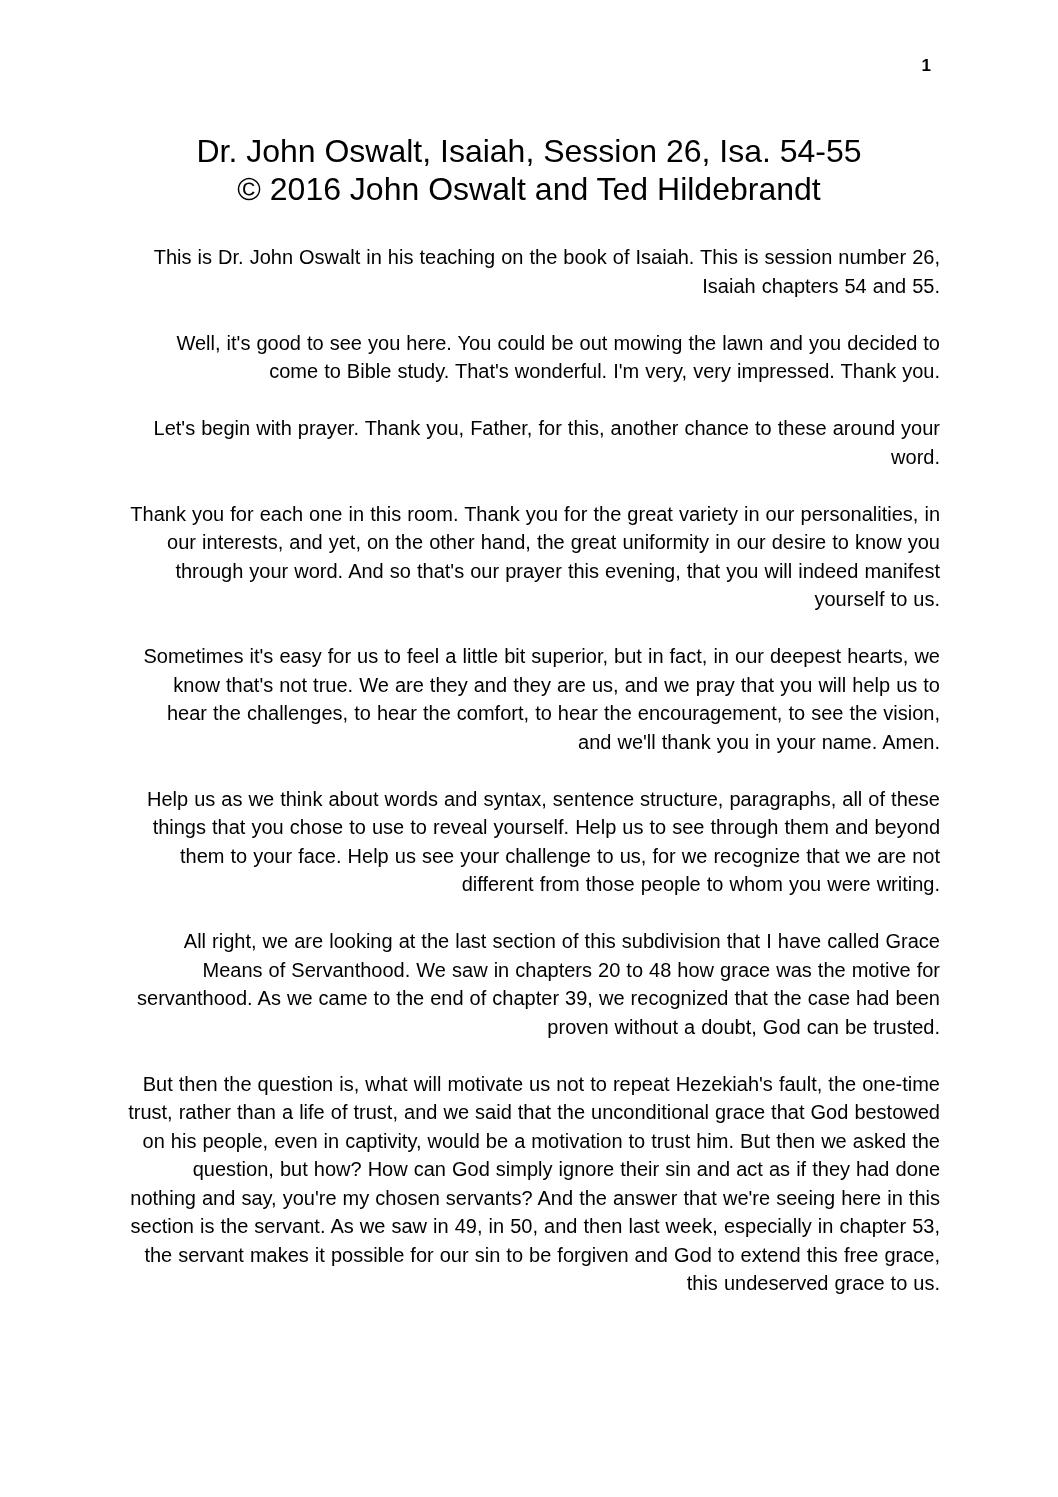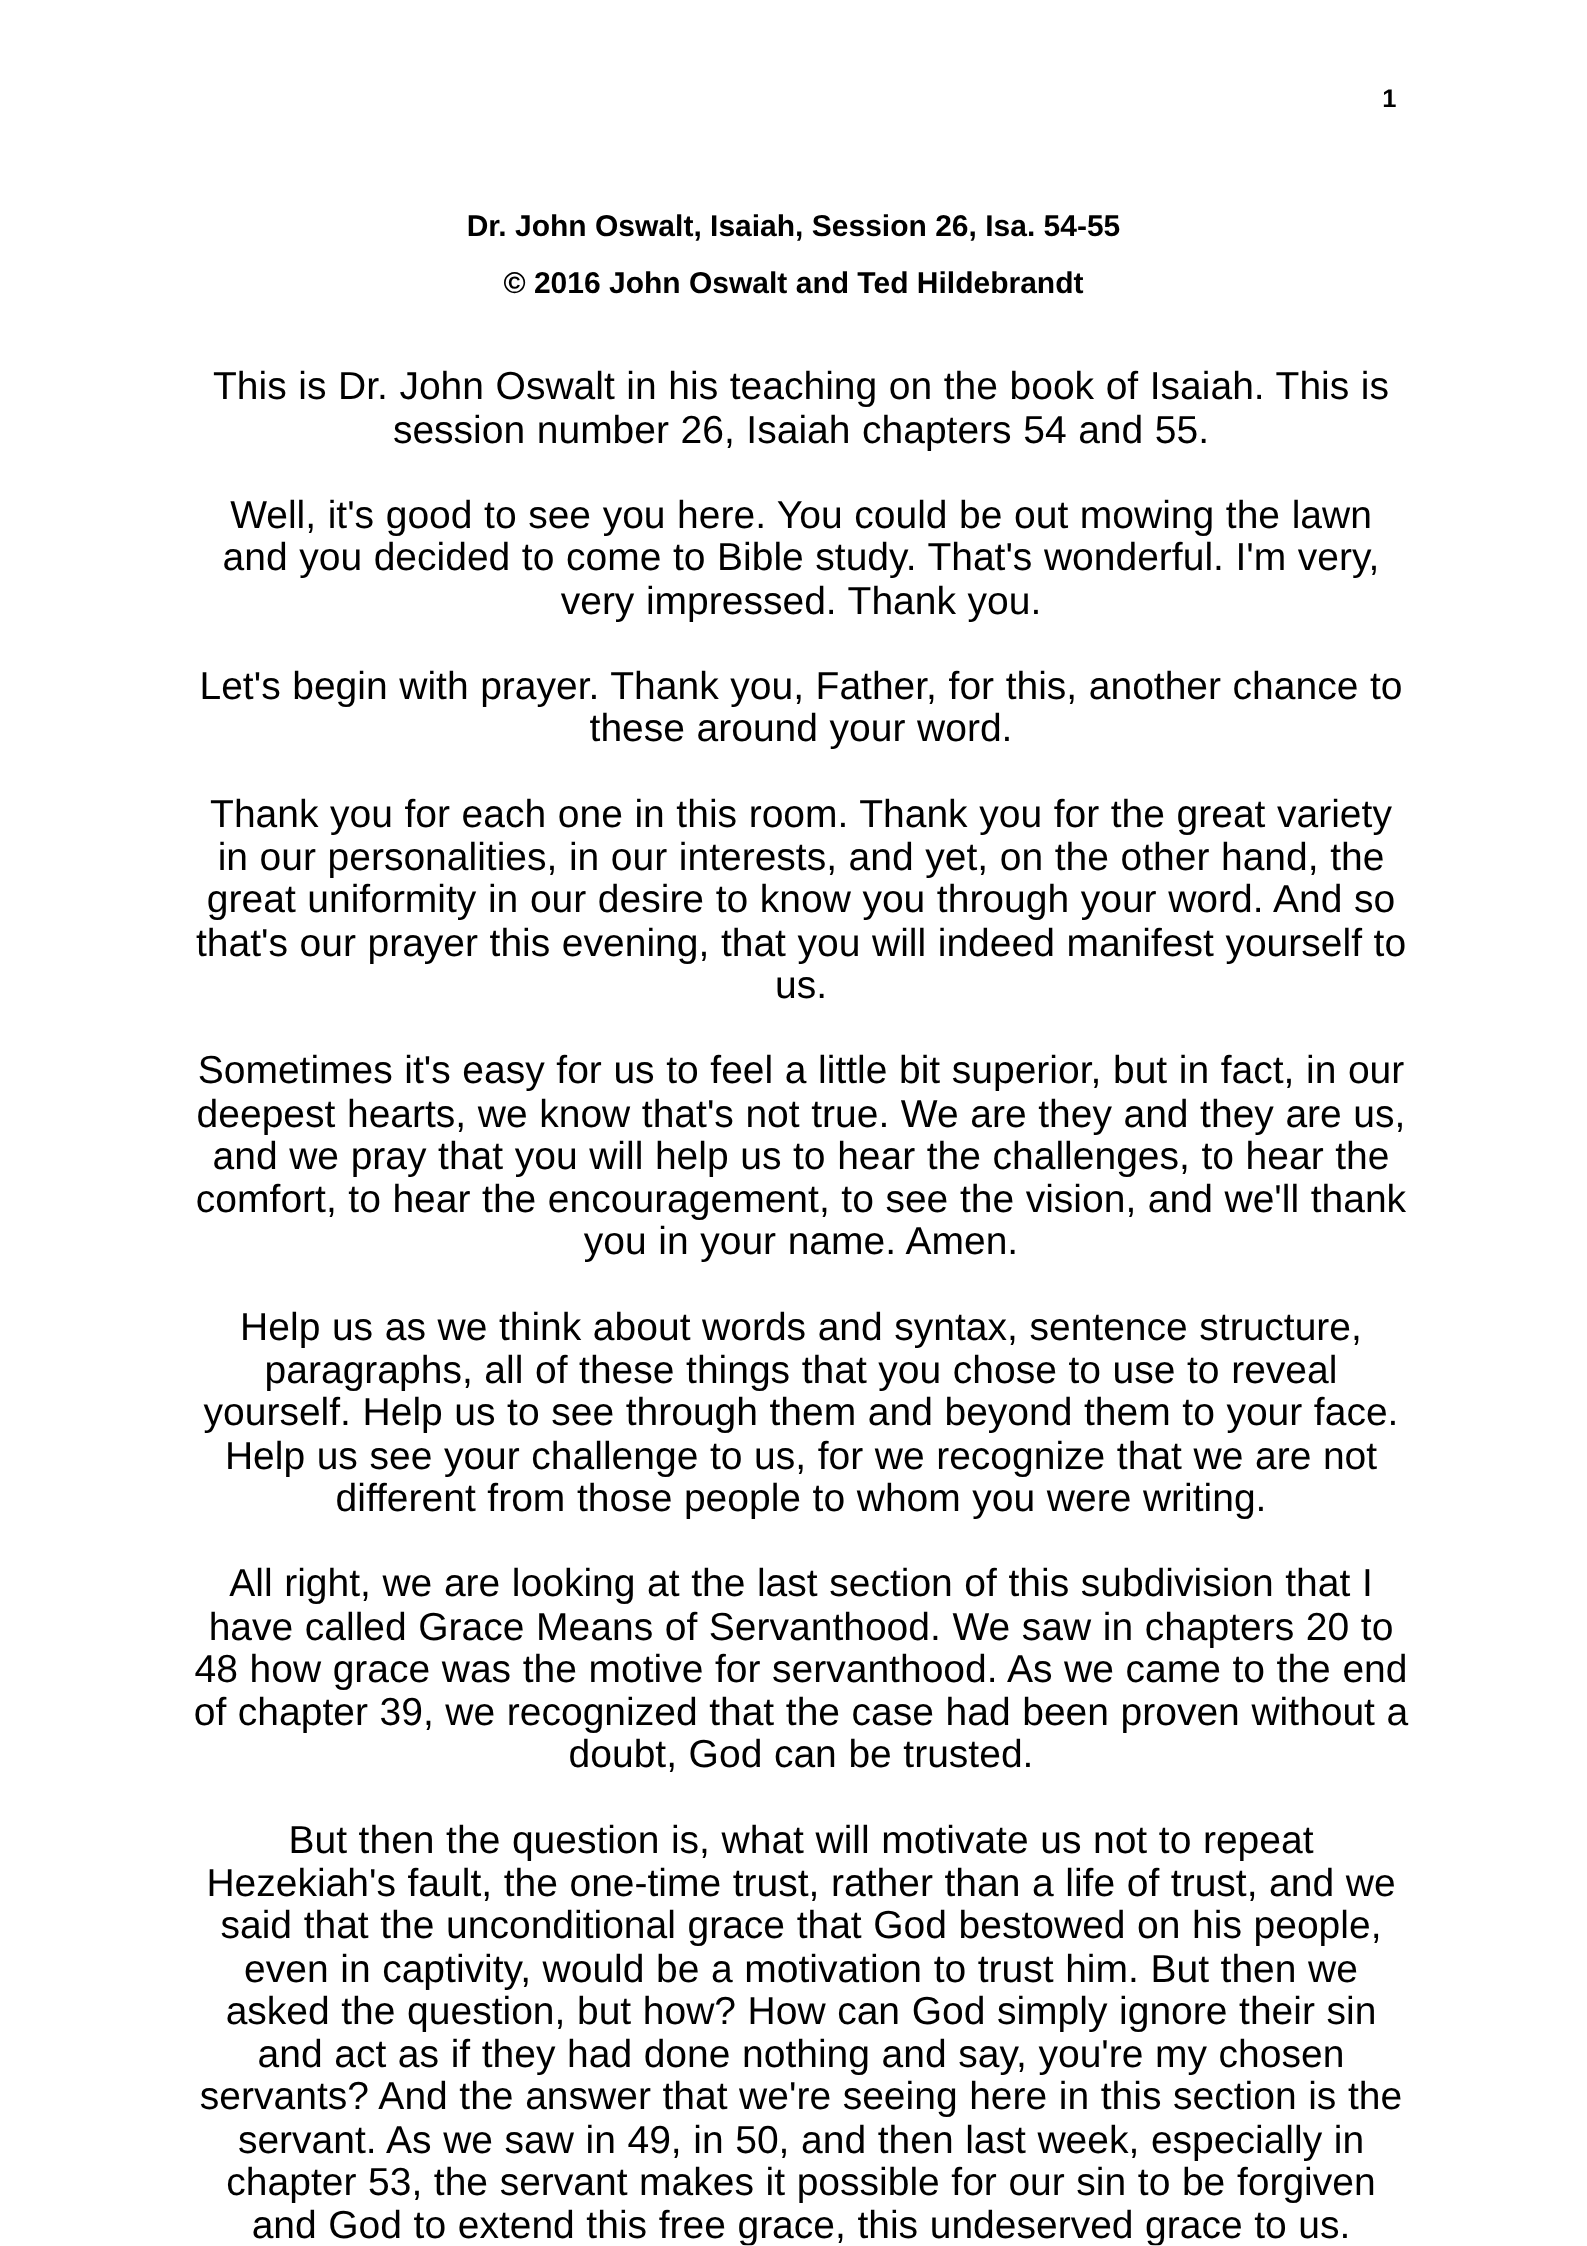--- a/index.html
+++ b/index.html
@@ -28,8 +28,8 @@
   .title-block {
     padding-top: 132px;
     text-align: center;
-    font-weight: 700;
-    font-size: 20px;
+    font-weight: 400;
+    font-size: 32px;
     line-height: 38px;
     letter-spacing: 0px;
   }

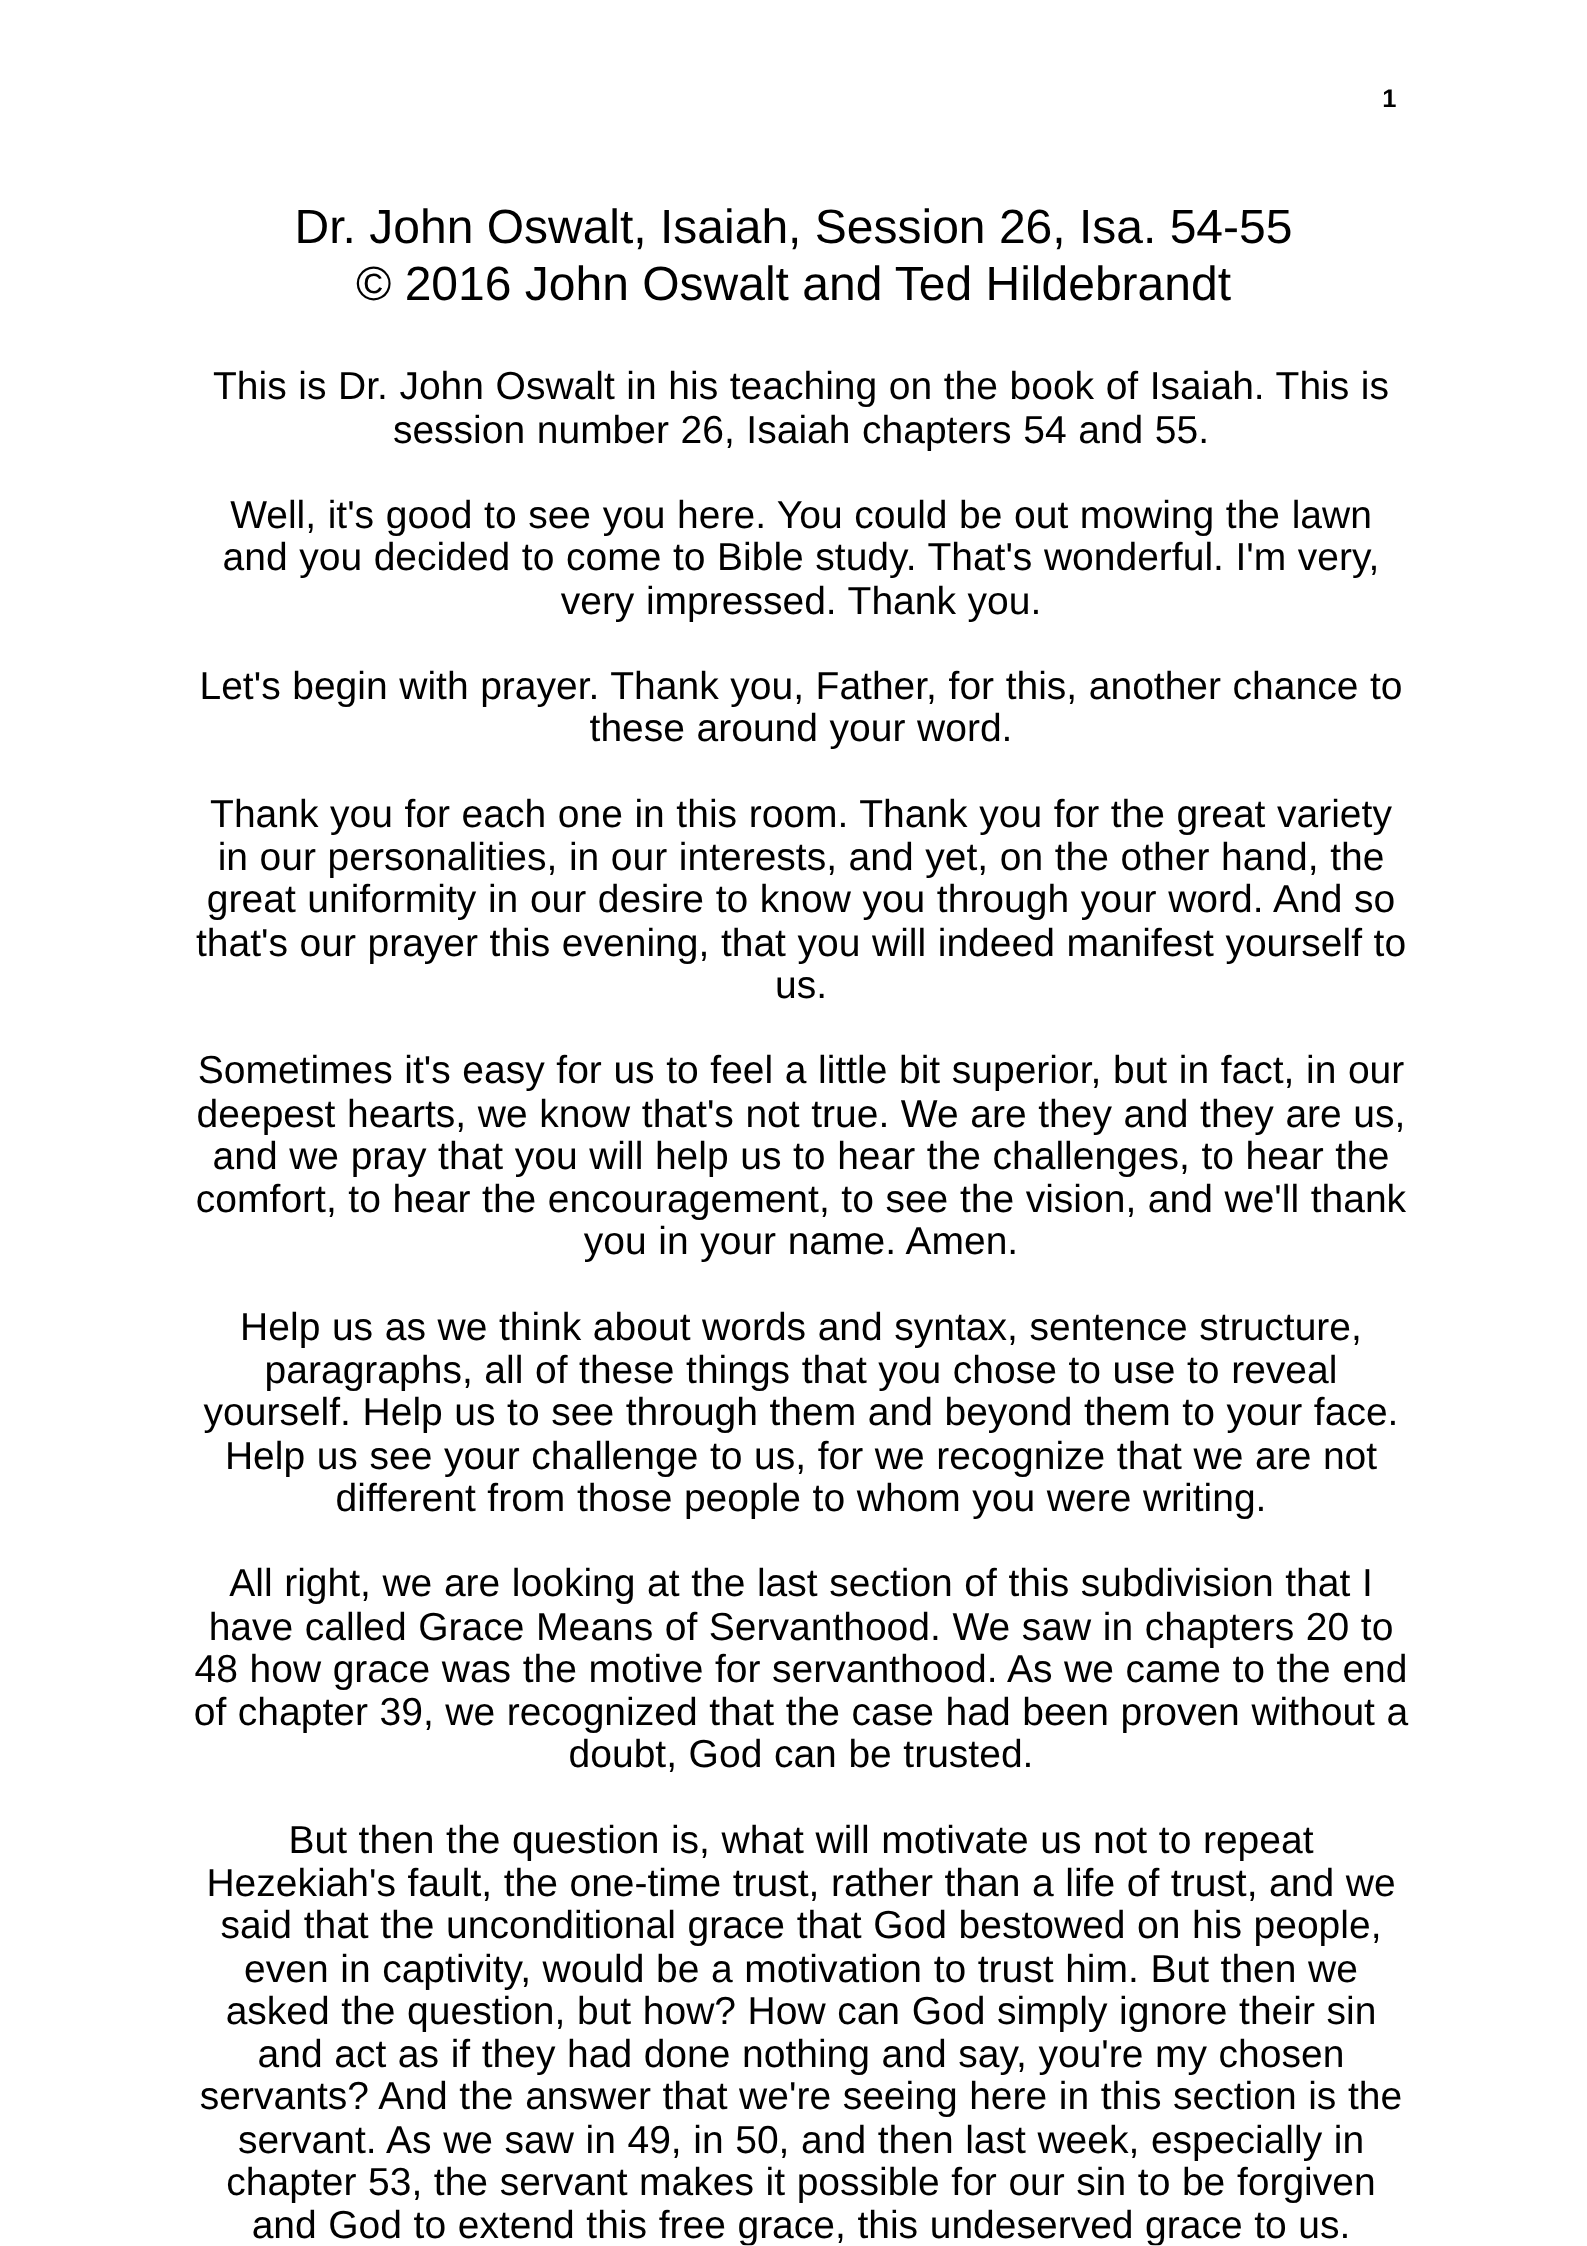--- a/index.html
+++ b/index.html
@@ -37,10 +37,10 @@
     margin: 35px 118px 0 128px;
   }
   .para {
-    font-size: 26px;
+    font-size: 20px;
     line-height: 28.5px;
     margin: 0 0 28.5px 0;
-    text-align: center;
+    text-align: right;
     word-spacing: 0.5px;
   }
 </style>

